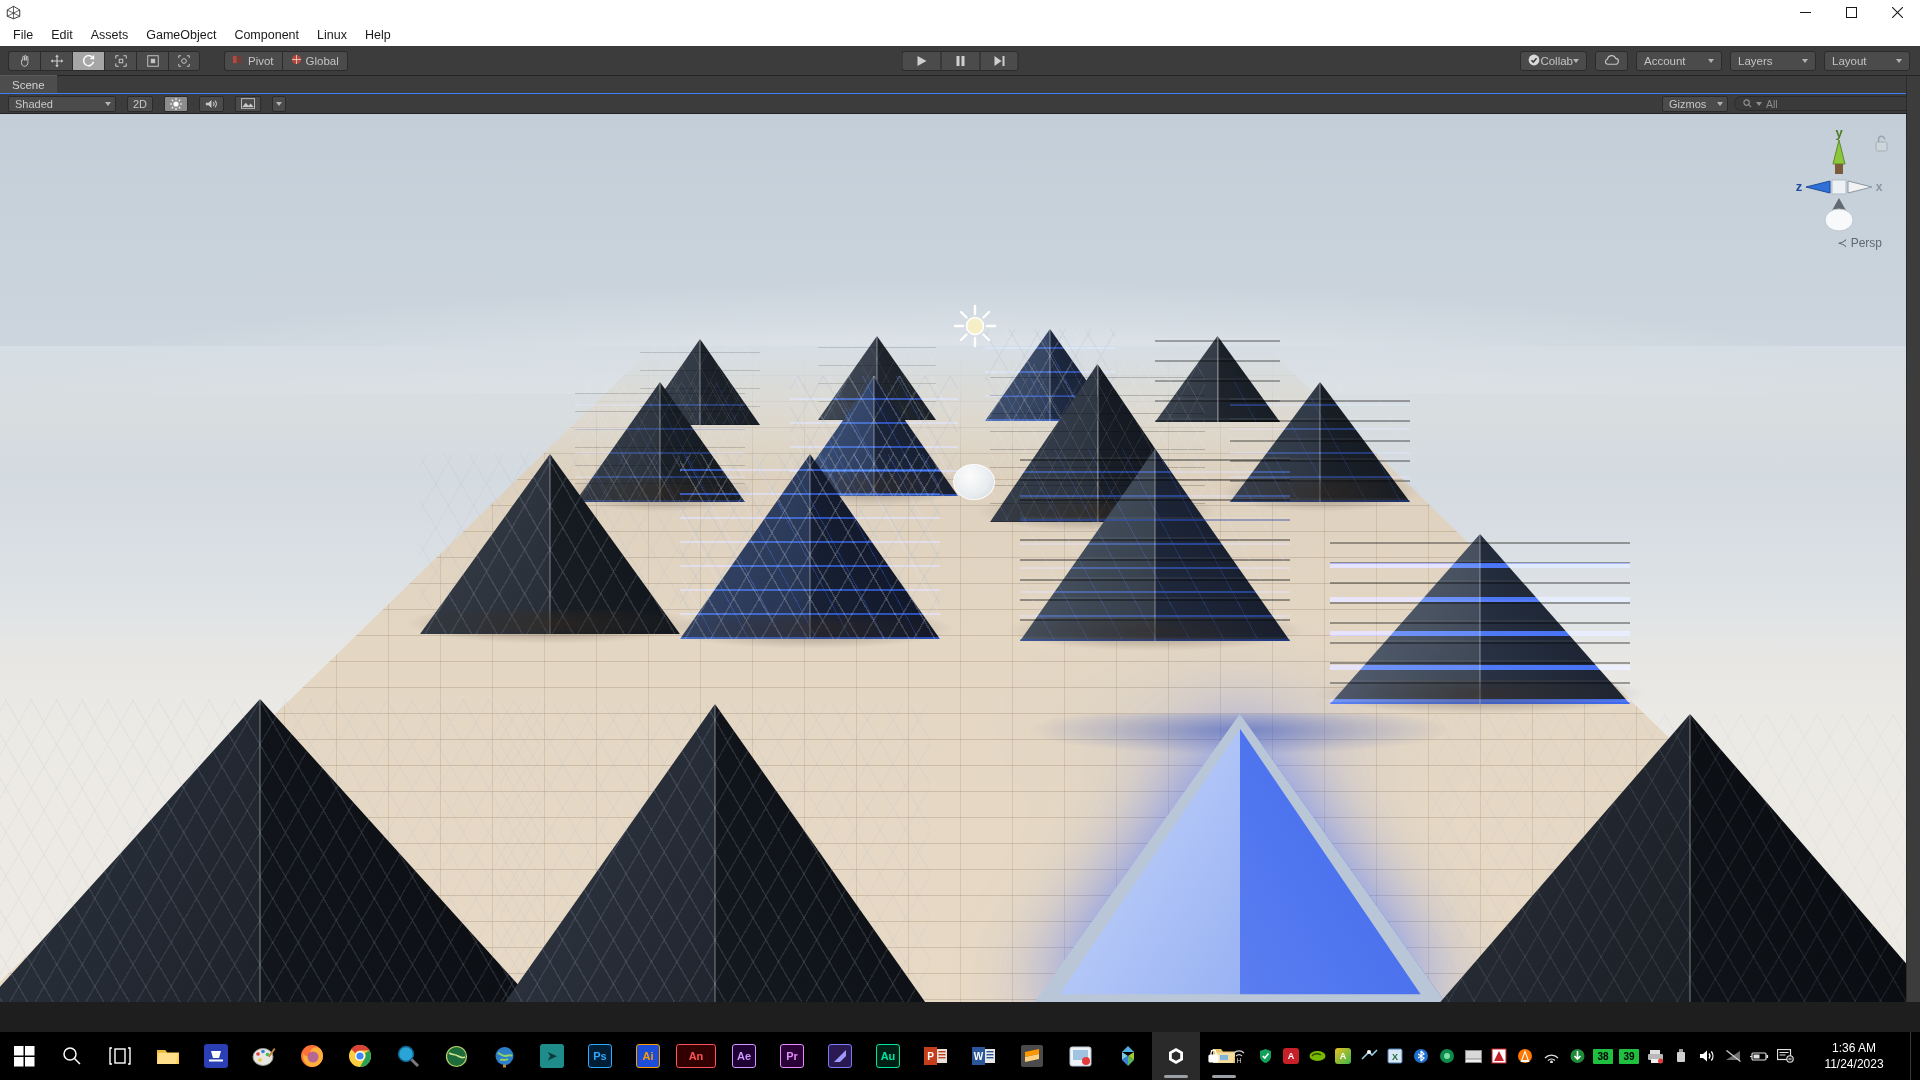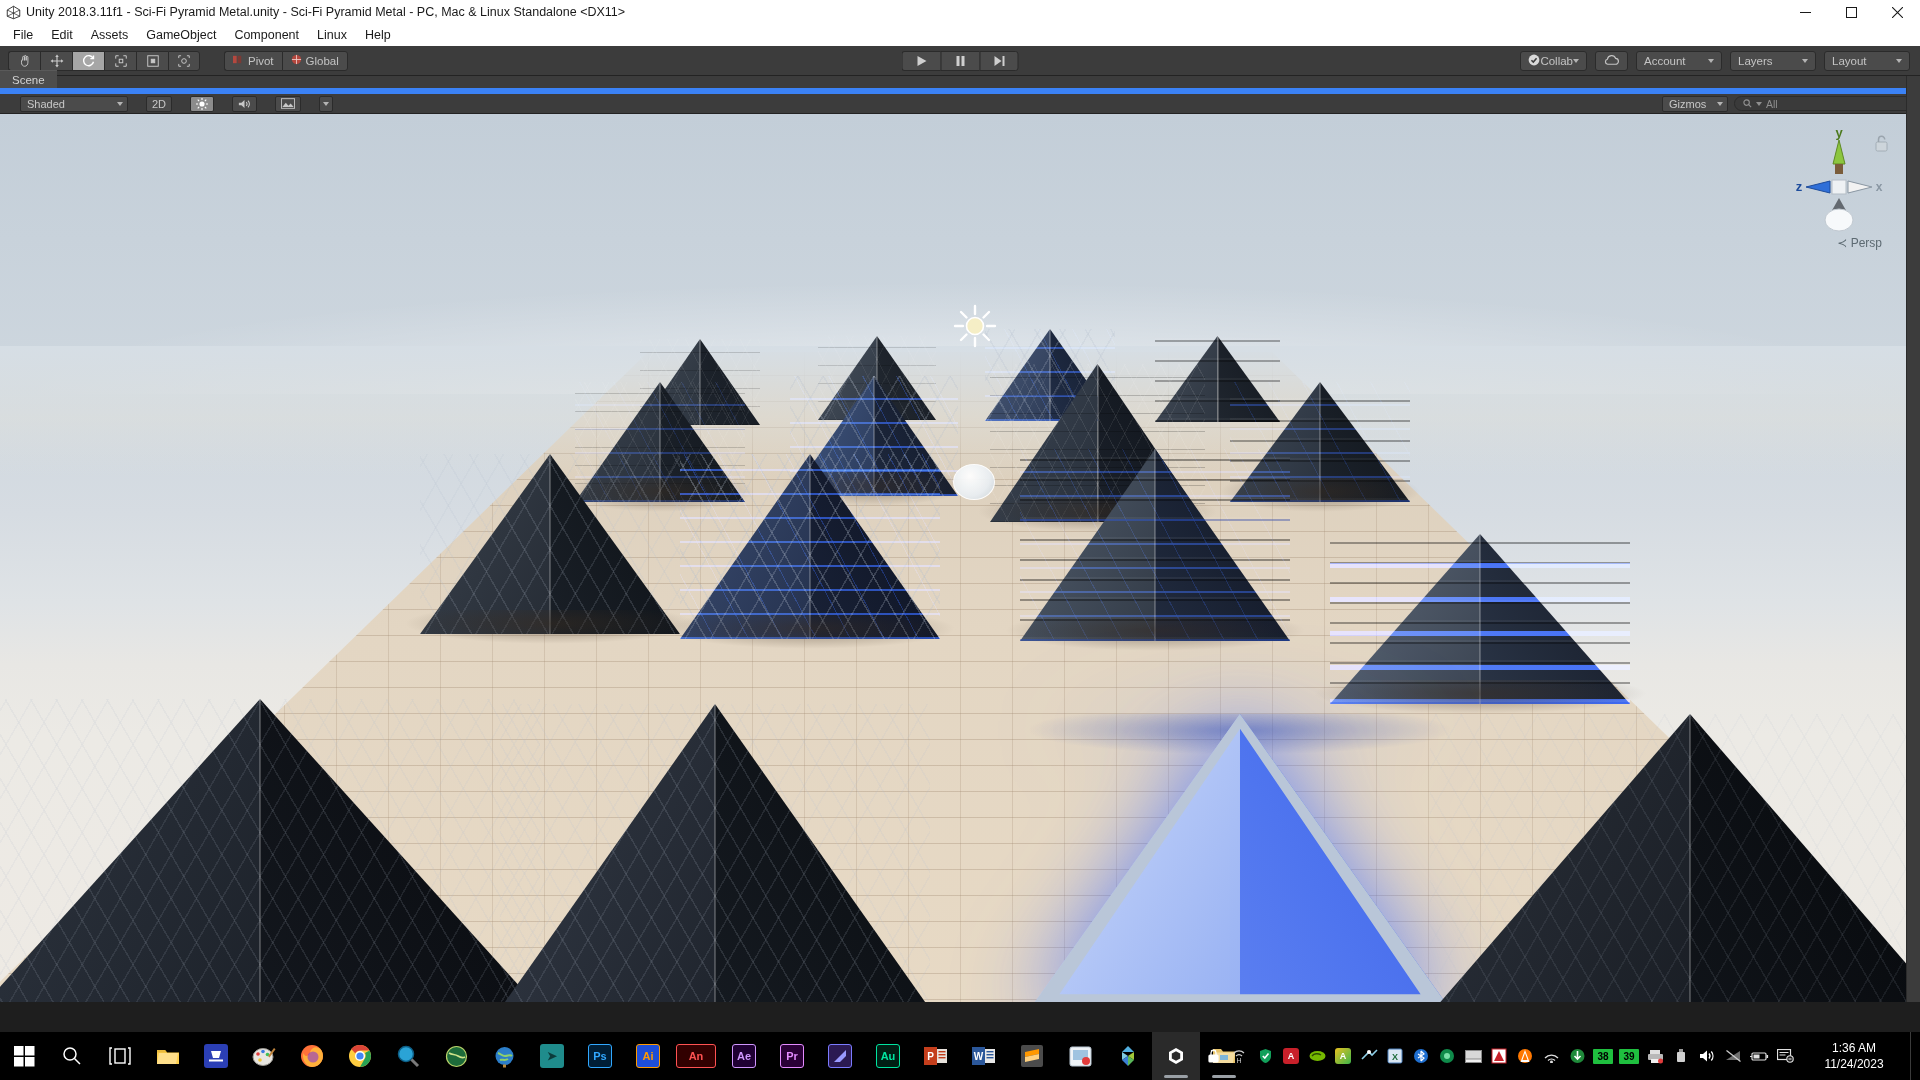--- a/index.html
+++ b/index.html
@@ -238,7 +238,6 @@
           <path d="M12 2 L12 22 M2 8 L22 18 M22 8 L2 18" stroke="#222" stroke-width="1.1"></path>
         </svg>
     </div>
-    <div class="title-text">Unity 2018.3.11f1 - Sci-Fi Pyramid Metal.unity - Sci-Fi Pyramid Metal - PC, Mac &amp; Linux Standalone &lt;DX11&gt;</div>
     <div class="win-btns">
       <div class="win-btn">
         <svg width="11" height="11" viewBox="0 0 11 11">

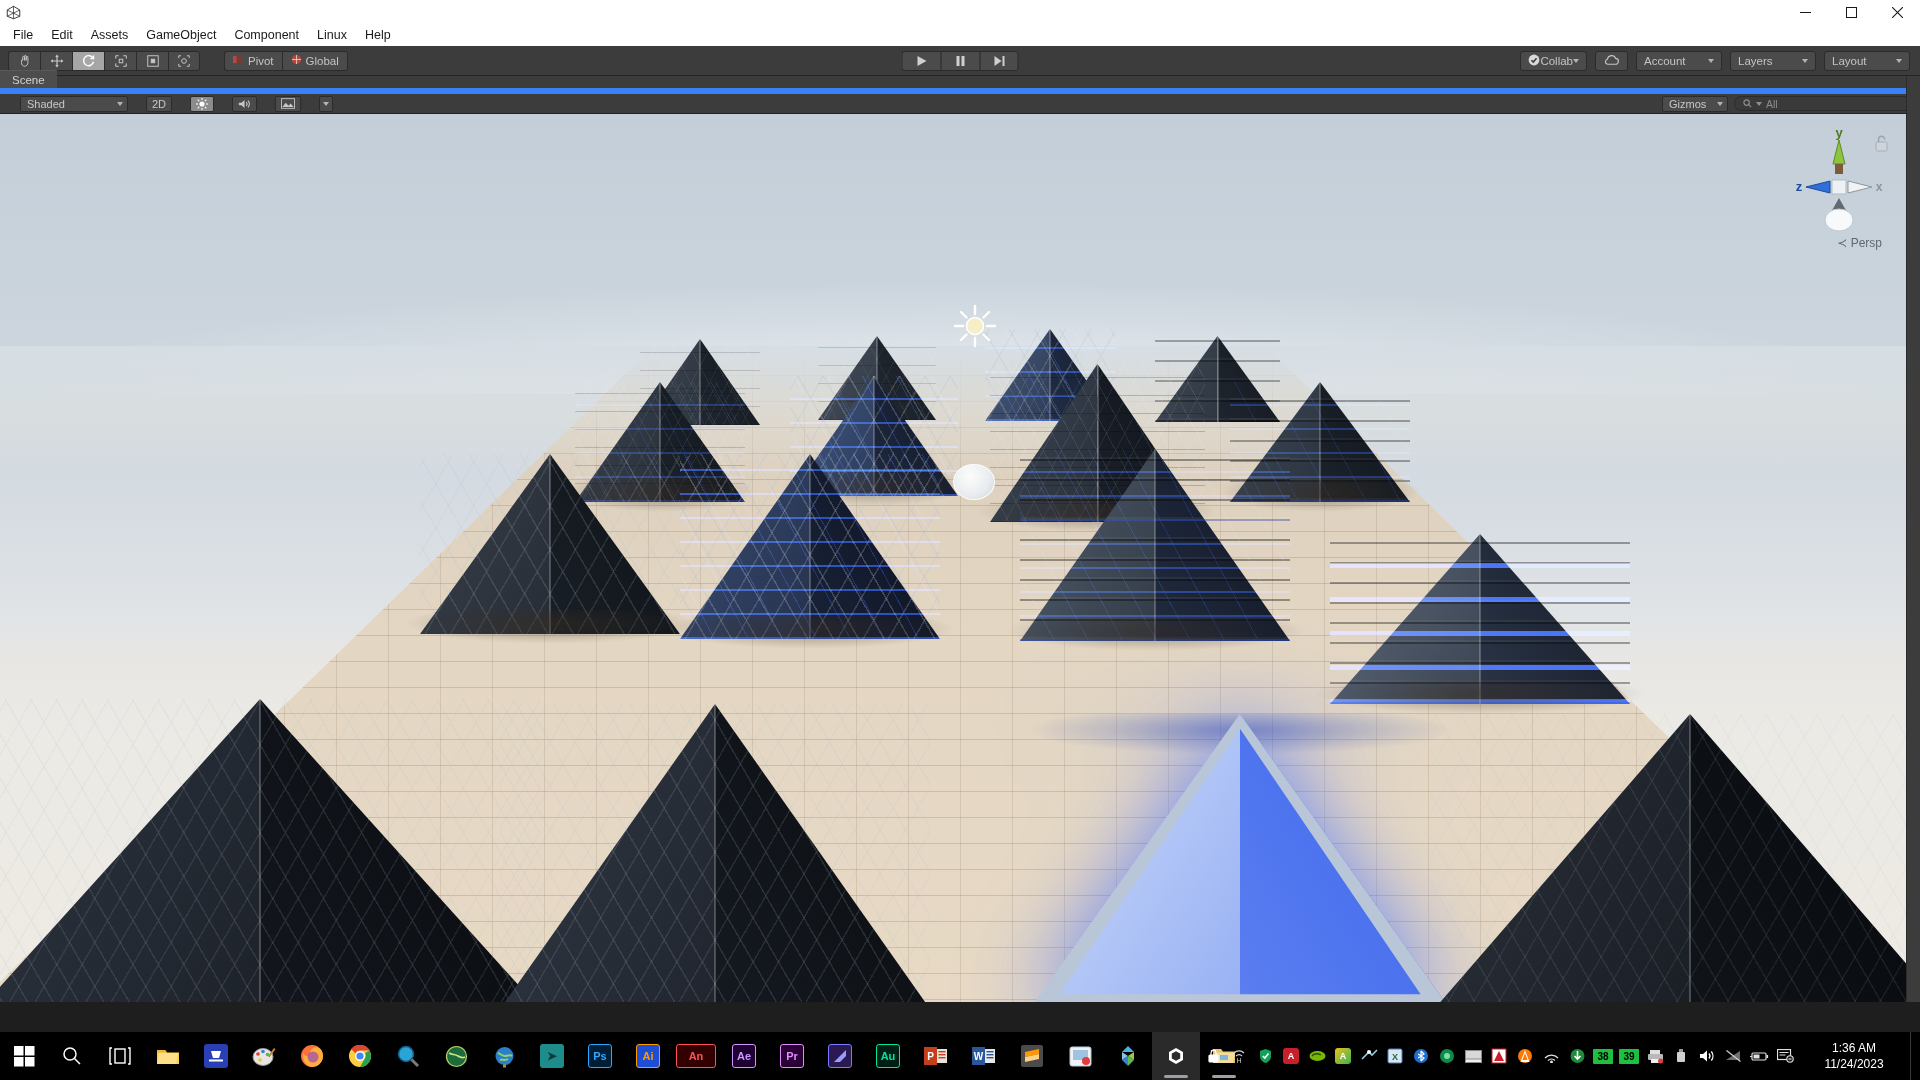--- a/index.html
+++ b/index.html
@@ -78,7 +78,7 @@
   .scene-panel { position: absolute; top: 76px; left: 0; width: 1920px; height: 926px; background: #383838; }
   .scene-tabrow {
     height: 18px; background: #3c3c3c; display: flex; align-items: flex-end;
-    position: relative; border-bottom: 6px solid #3b82f6;
+    position: relative; border-bottom: 1px solid #3b82f6;
   }
   .scene-tab {
     height: 18px; padding: 0 12px; background: #4d4d4d;

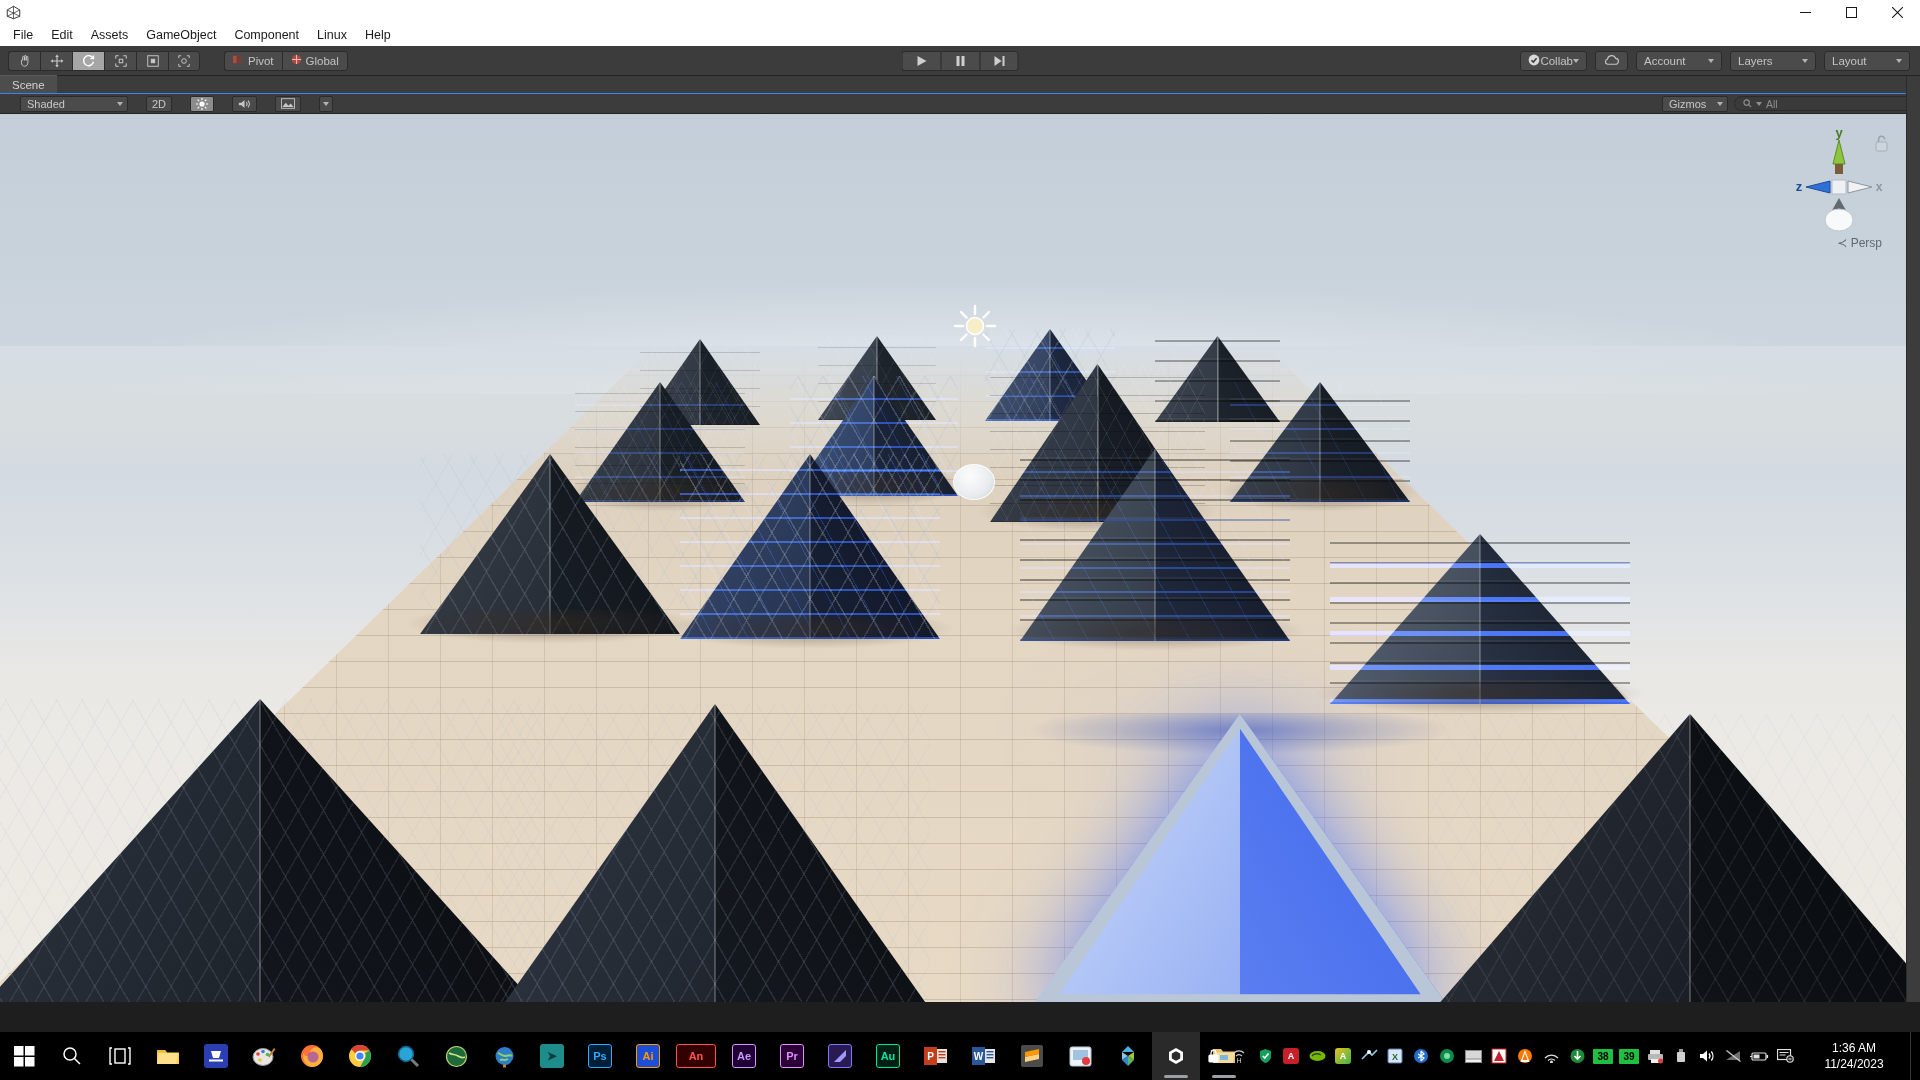--- a/index.html
+++ b/index.html
@@ -88,7 +88,7 @@
   .tabrow-menu { position: absolute; right: 6px; top: 3px; color: #9a9a9a; font-size: 11px; letter-spacing: 1px;}
   .scene-toolbar {
     height: 20px; background: #3c3c3c; display: flex; align-items: center;
-    padding-left: 20px; gap: 18px; position: relative; border-bottom: 1px solid #232323;
+    padding-left: 8px; gap: 11px; position: relative; border-bottom: 1px solid #232323;
   }
   .sc-dd {
     height: 16px; background: #4b4b4b; border: 1px solid #2b2b2b; border-radius: 2px;

